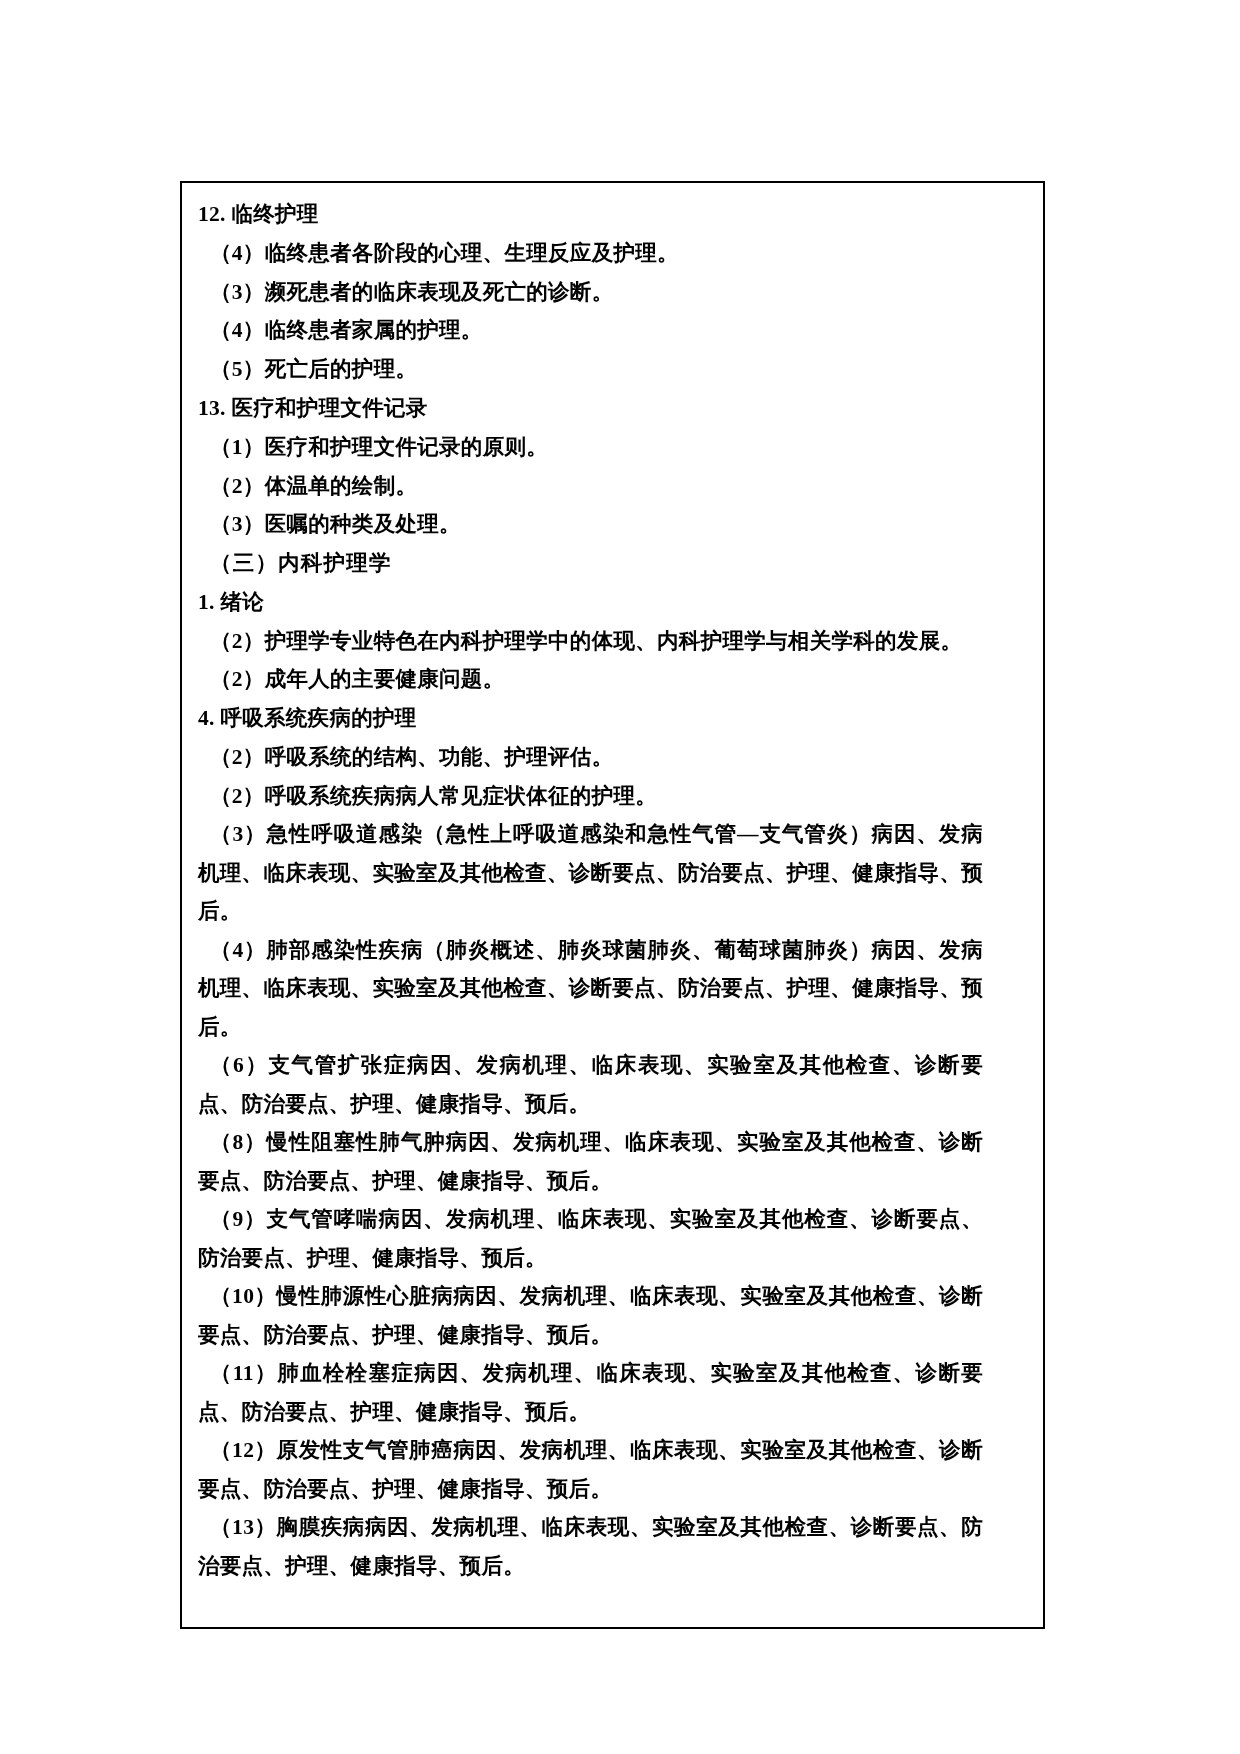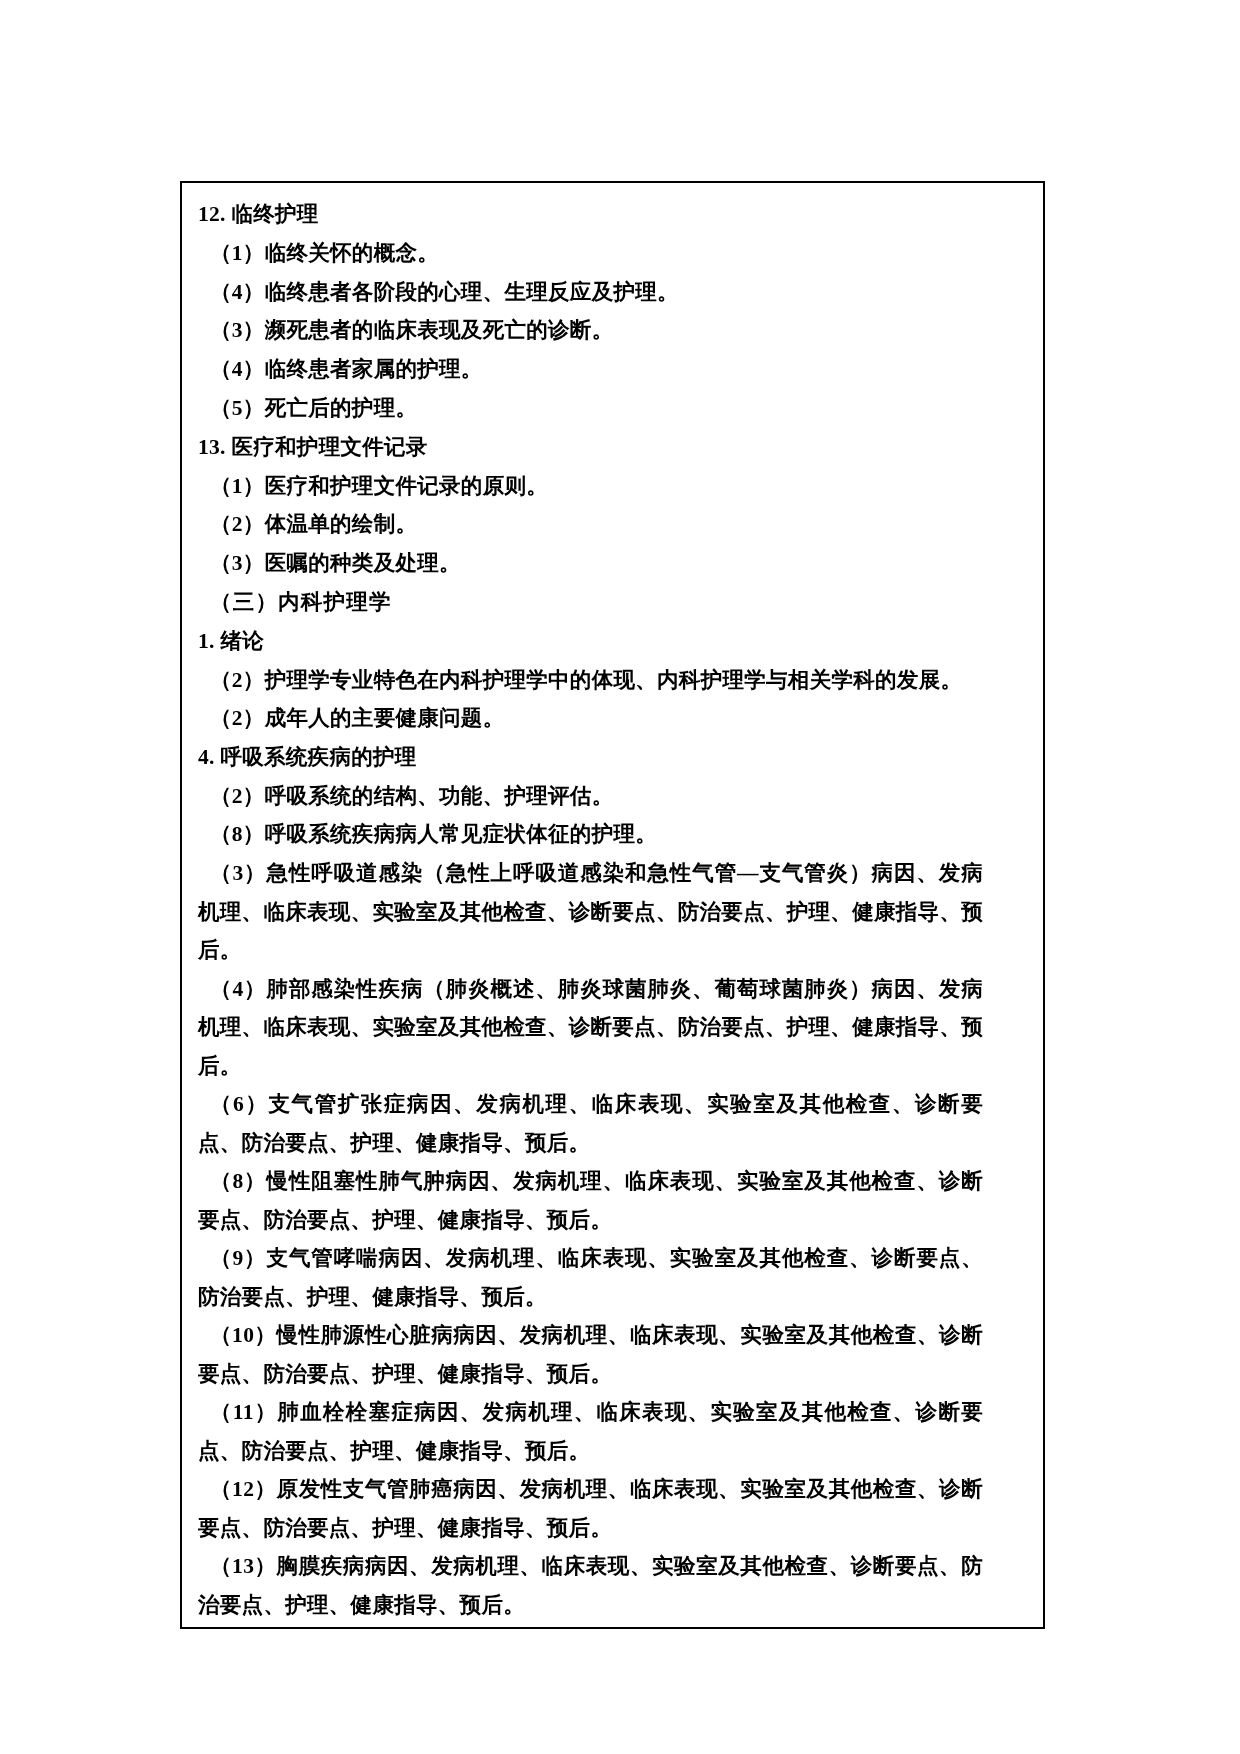--- a/index.html
+++ b/index.html
@@ -85,7 +85,6 @@
   <div id="content-box">
     <div id="doc-body">
         <div class="line lvl1">12. 临终护理</div>
-        <div class="line lvl2">（1）临终关怀的概念。</div>
         <div class="line lvl2">（4）临终患者各阶段的心理、生理反应及护理。</div>
         <div class="line lvl2">（3）濒死患者的临床表现及死亡的诊断。</div>
         <div class="line lvl2">（4）临终患者家属的护理。</div>

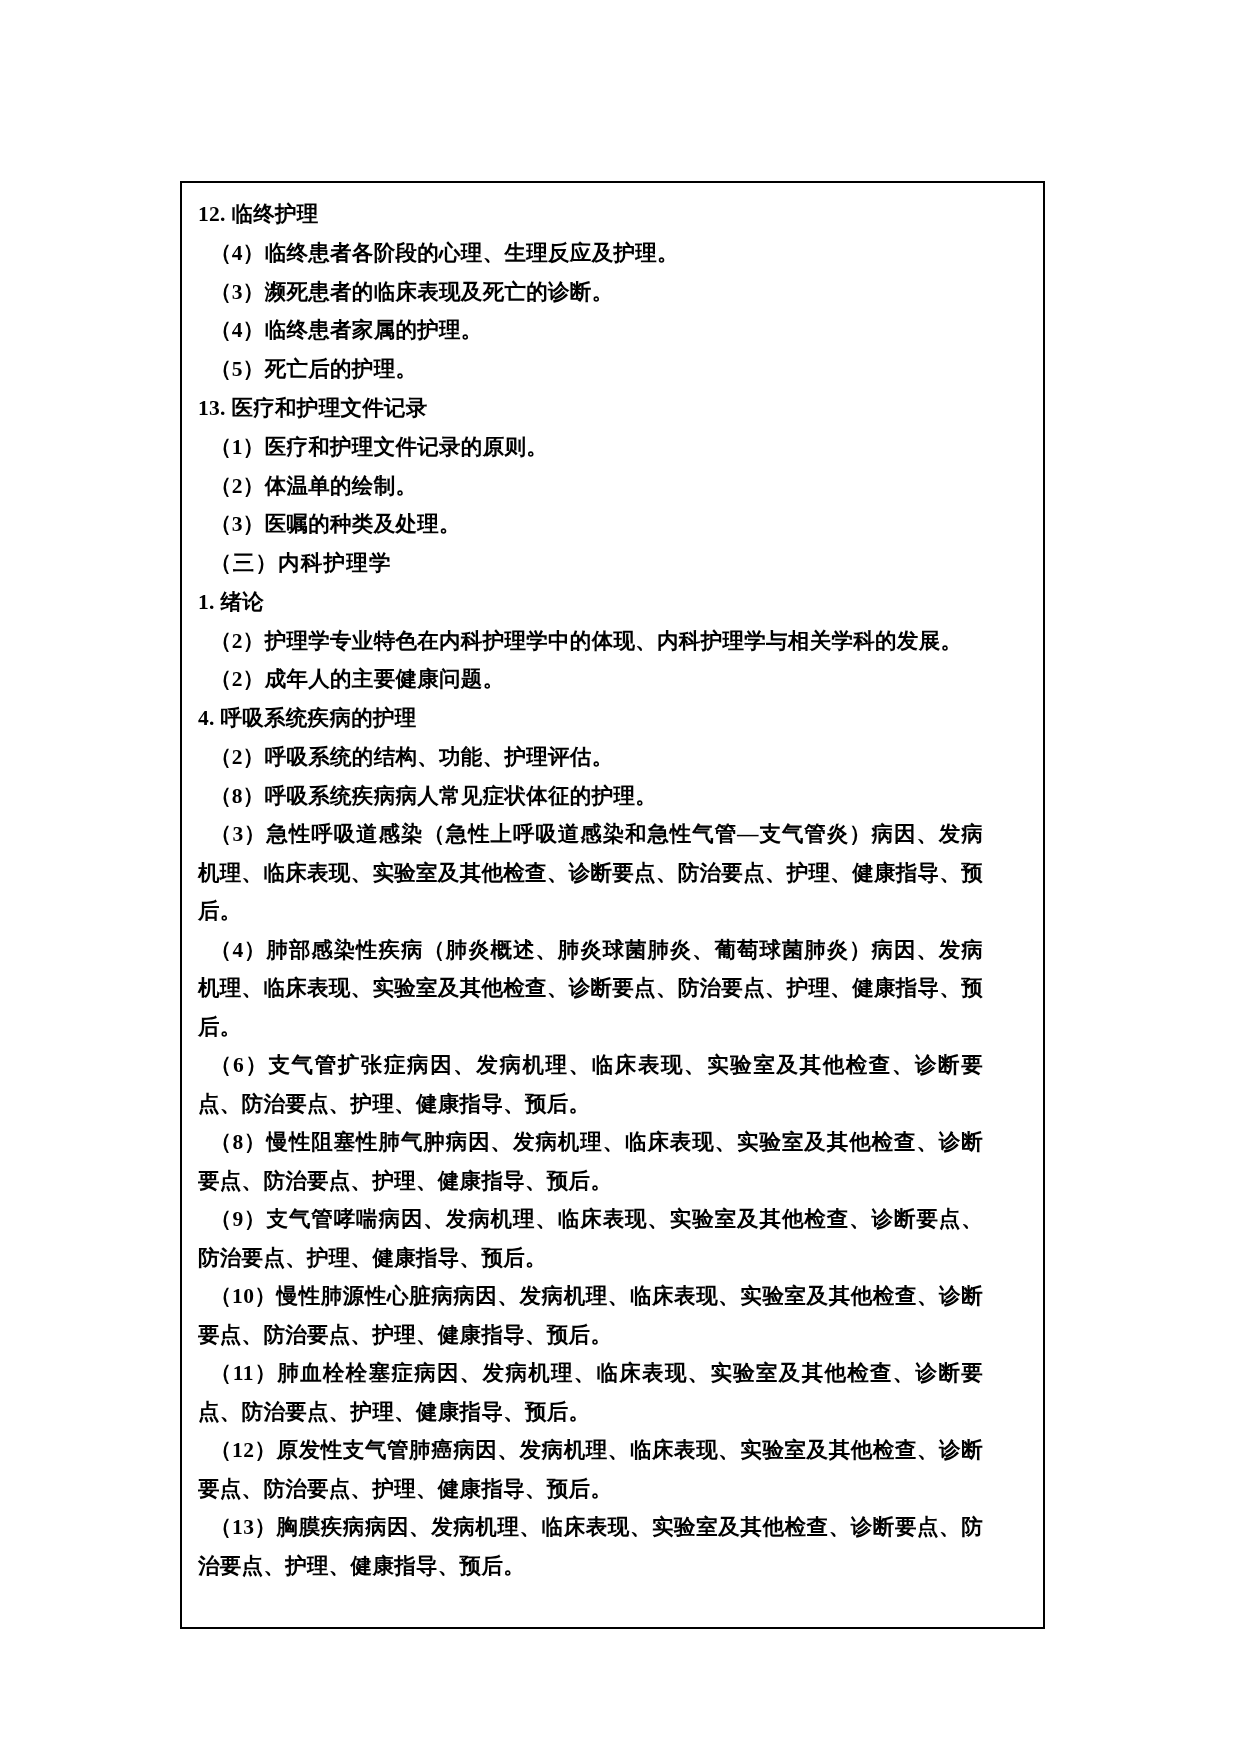--- a/index.html
+++ b/index.html
@@ -99,7 +99,7 @@
         <div class="line lvl2">（2）成年人的主要健康问题。</div>
         <div class="line lvl1">4. 呼吸系统疾病的护理</div>
         <div class="line lvl2">（2）呼吸系统的结构、功能、护理评估。</div>
-        <div class="line lvl2">（8）呼吸系统疾病病人常见症状体征的护理。</div>
+        <div class="line lvl2">（2）呼吸系统疾病病人常见症状体征的护理。</div>
         <div class="line para">（3）急性呼吸道感染（急性上呼吸道感染和急性气管—支气管炎）病因、发病机理、临床表现、实验室及其他检查、诊断要点、防治要点、护理、健康指导、预后。</div>
         <div class="line para">（4）肺部感染性疾病（肺炎概述、肺炎球菌肺炎、葡萄球菌肺炎）病因、发病机理、临床表现、实验室及其他检查、诊断要点、防治要点、护理、健康指导、预后。</div>
         <div class="line para">（6）支气管扩张症病因、发病机理、临床表现、实验室及其他检查、诊断要点、防治要点、护理、健康指导、预后。</div>

